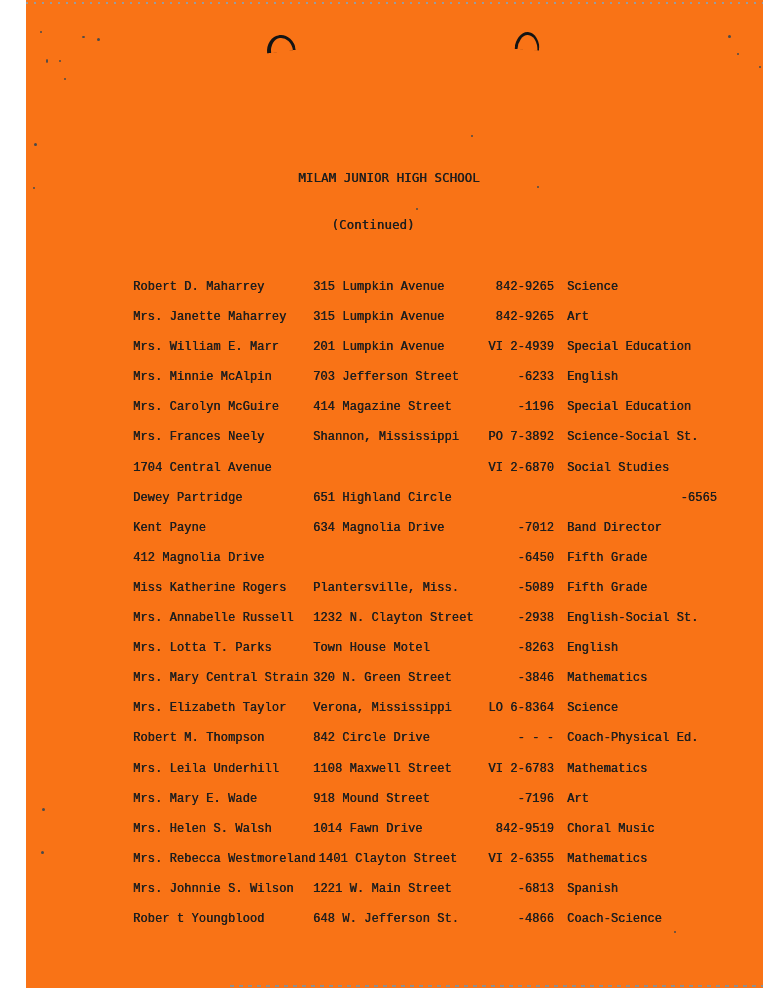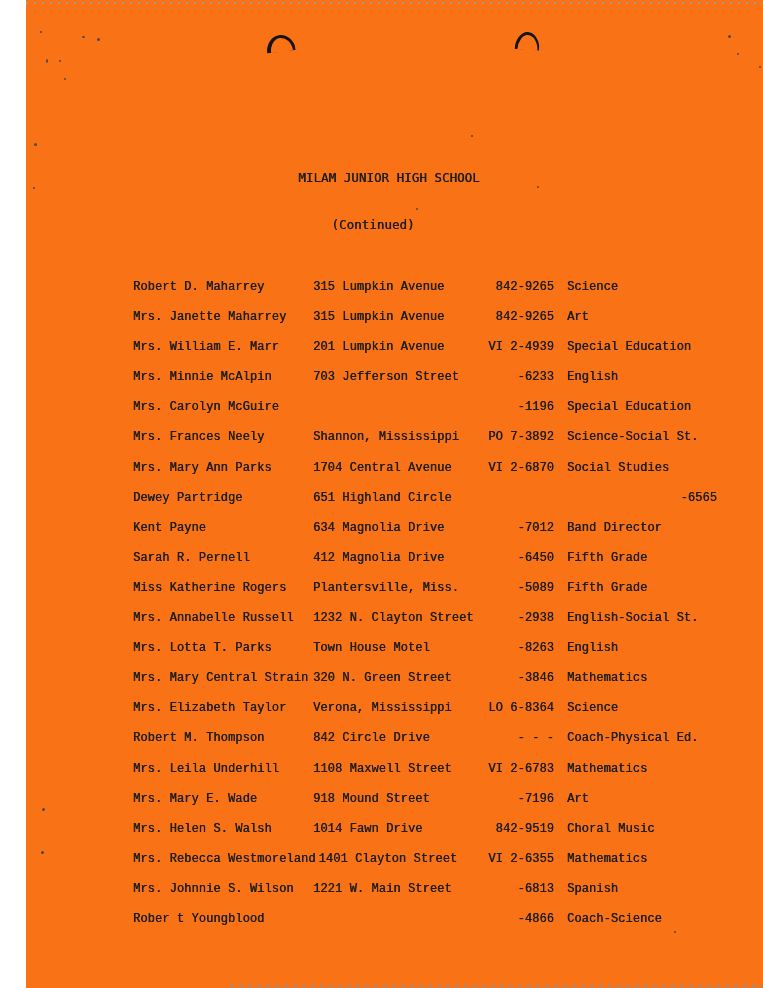--- a/index.html
+++ b/index.html
@@ -119,6 +119,7 @@
     <span class="c-subj">English</span>
   </div><div class="row">
     <span class="c-name">Mrs. Carolyn McGuire</span>
+    <span class="c-addr">414 Magazine Street</span>
     <span class="c-phone">-1196</span>
     <span class="c-subj">Special Education</span>
   </div><div class="row">

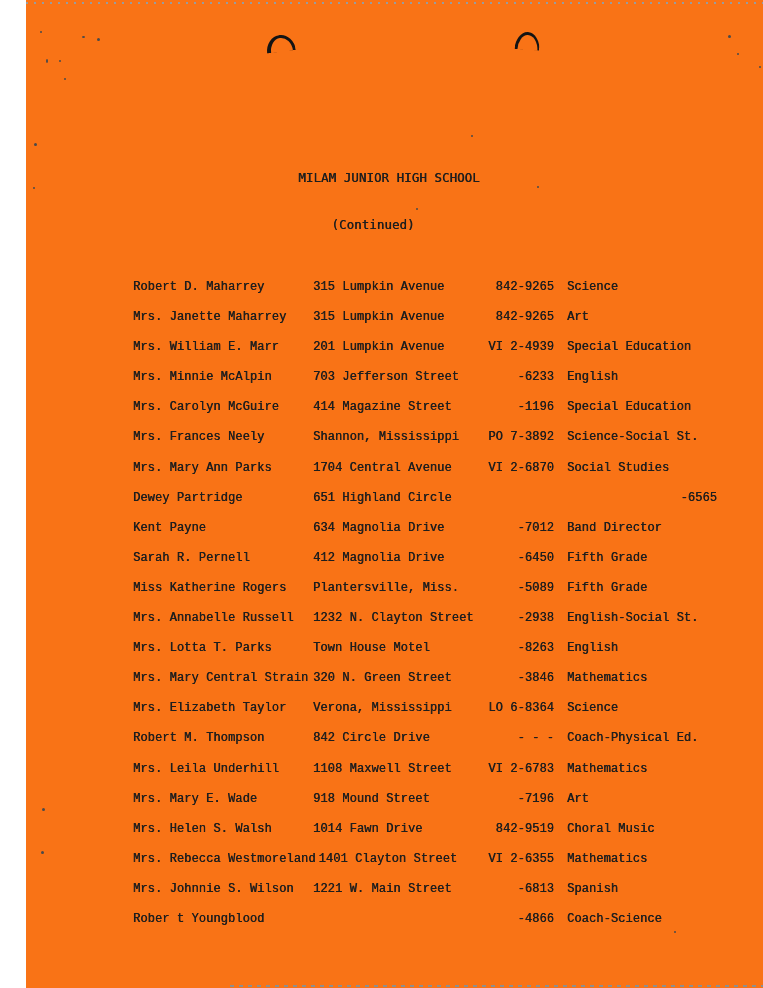--- a/index.html
+++ b/index.html
@@ -128,7 +128,6 @@
     <span class="c-phone">PO 7-3892</span>
     <span class="c-subj">Science-Social St.</span>
   </div><div class="row">
-    <span class="c-name">Mrs. Mary Ann Parks</span>
     <span class="c-addr">1704 Central Avenue</span>
     <span class="c-phone">VI 2-6870</span>
     <span class="c-subj">Social Studies</span>

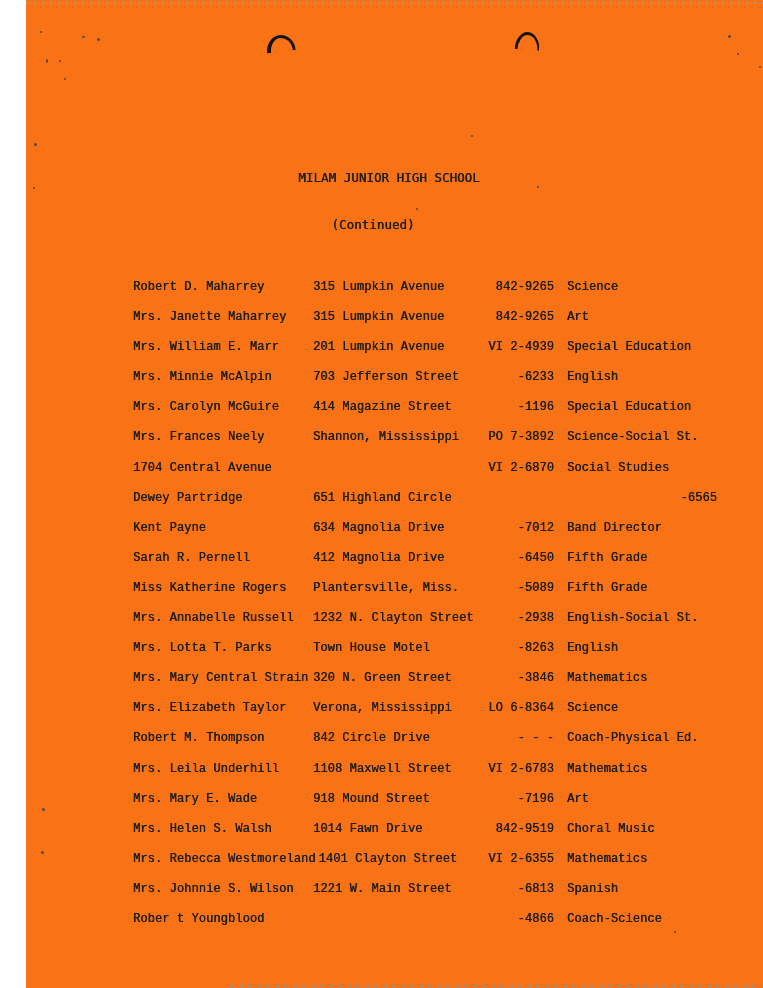--- a/index.html
+++ b/index.html
@@ -141,7 +141,6 @@
     <span class="c-phone">-7012</span>
     <span class="c-subj">Band Director</span>
   </div><div class="row">
-    <span class="c-name">Sarah R. Pernell</span>
     <span class="c-addr">412 Magnolia Drive</span>
     <span class="c-phone">-6450</span>
     <span class="c-subj">Fifth Grade</span>

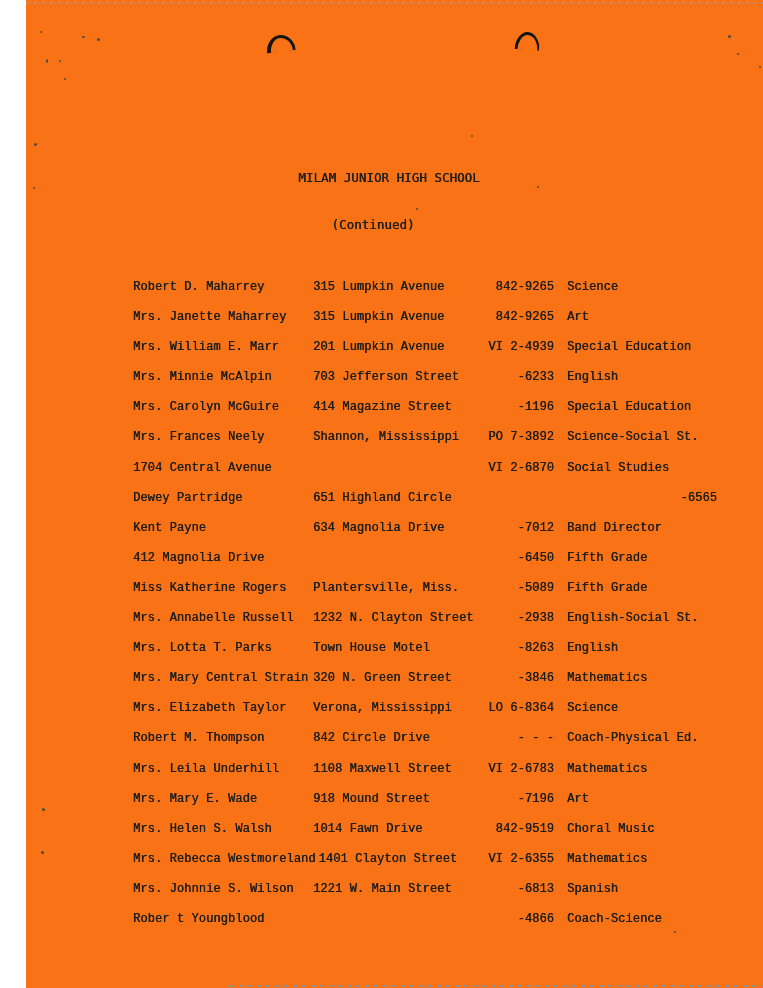--- a/index.html
+++ b/index.html
@@ -201,6 +201,7 @@
     <span class="c-subj">Spanish</span>
   </div><div class="row">
     <span class="c-name">Rober t Youngblood</span>
+    <span class="c-addr">648 W. Jefferson St.</span>
     <span class="c-phone">-4866</span>
     <span class="c-subj">Coach-Science</span>
   </div></div>

